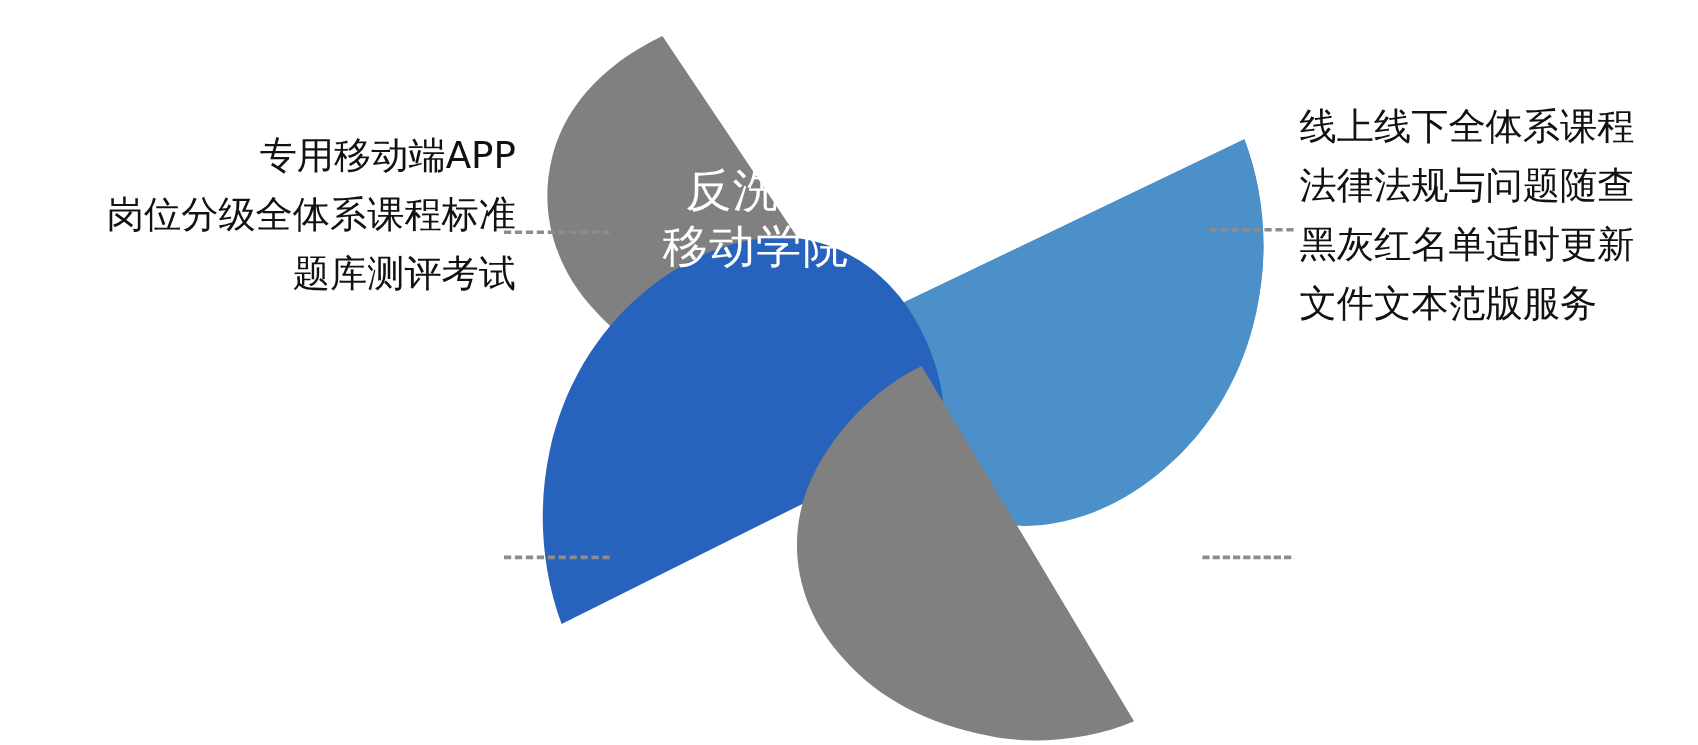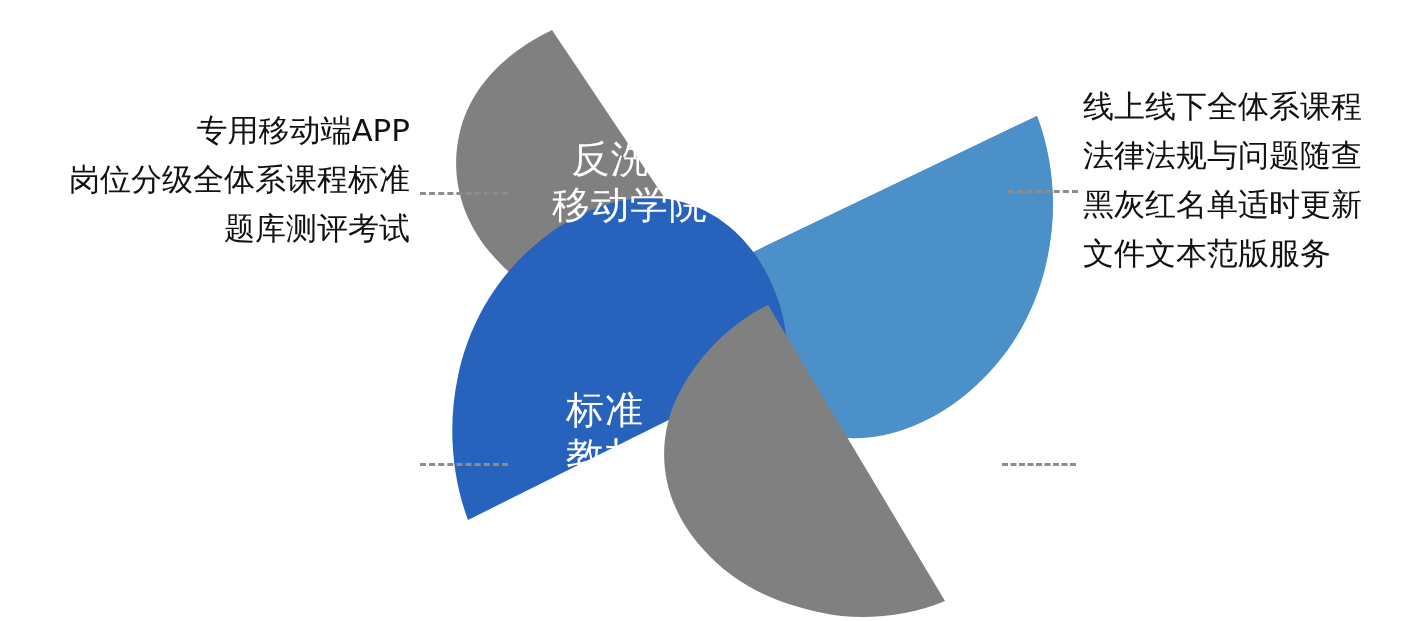--- a/index.html
+++ b/index.html
@@ -48,7 +48,7 @@
     white-space: pre;
     font-weight: 400;
   }
-  .side-text.right-align { text-align: right; }
+  .side-text.right-align { text-align: right; margin-left: 20px; }
   .side-text.left-align  { text-align: left; }
 
   #text-top-left    { left: 0px;    top: 106px; width: 410px; }

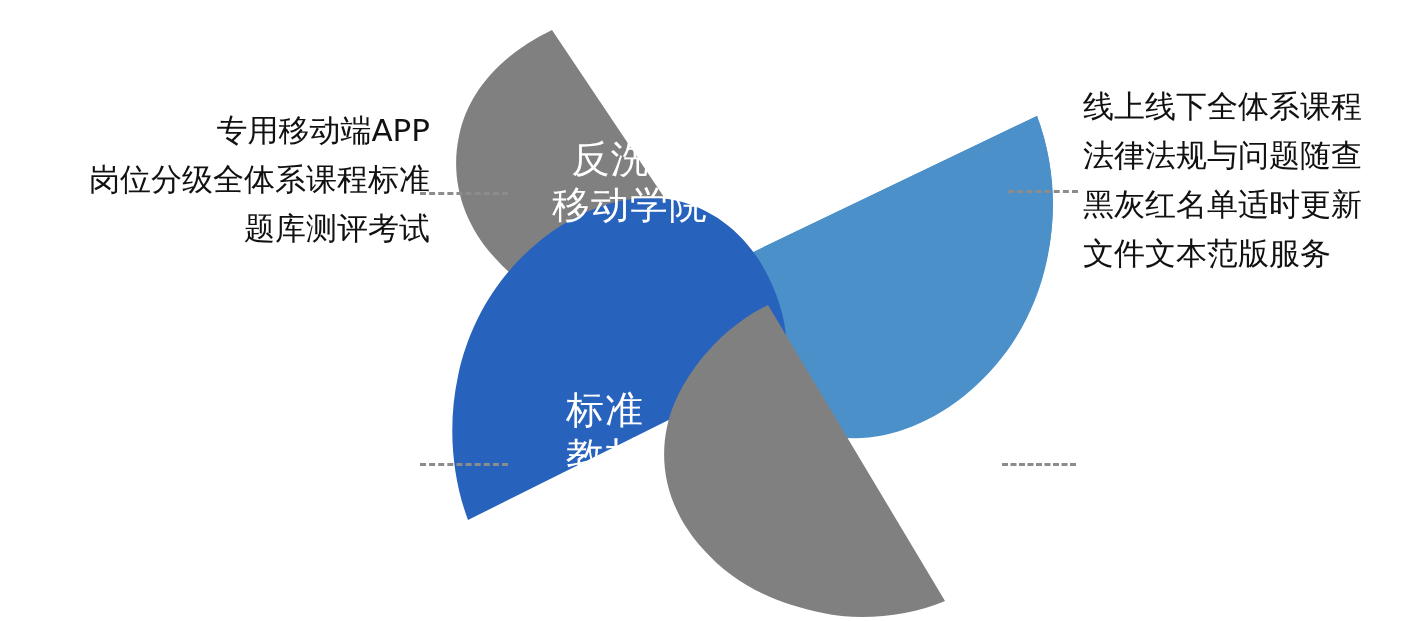--- a/index.html
+++ b/index.html
@@ -116,8 +116,6 @@
 移动学院</div>
 
 
-  <div class="petal-label" id="label-textbook">标准
-教材</div>
 
 
   <div class="dash-line" id="dash-top-left"></div>

